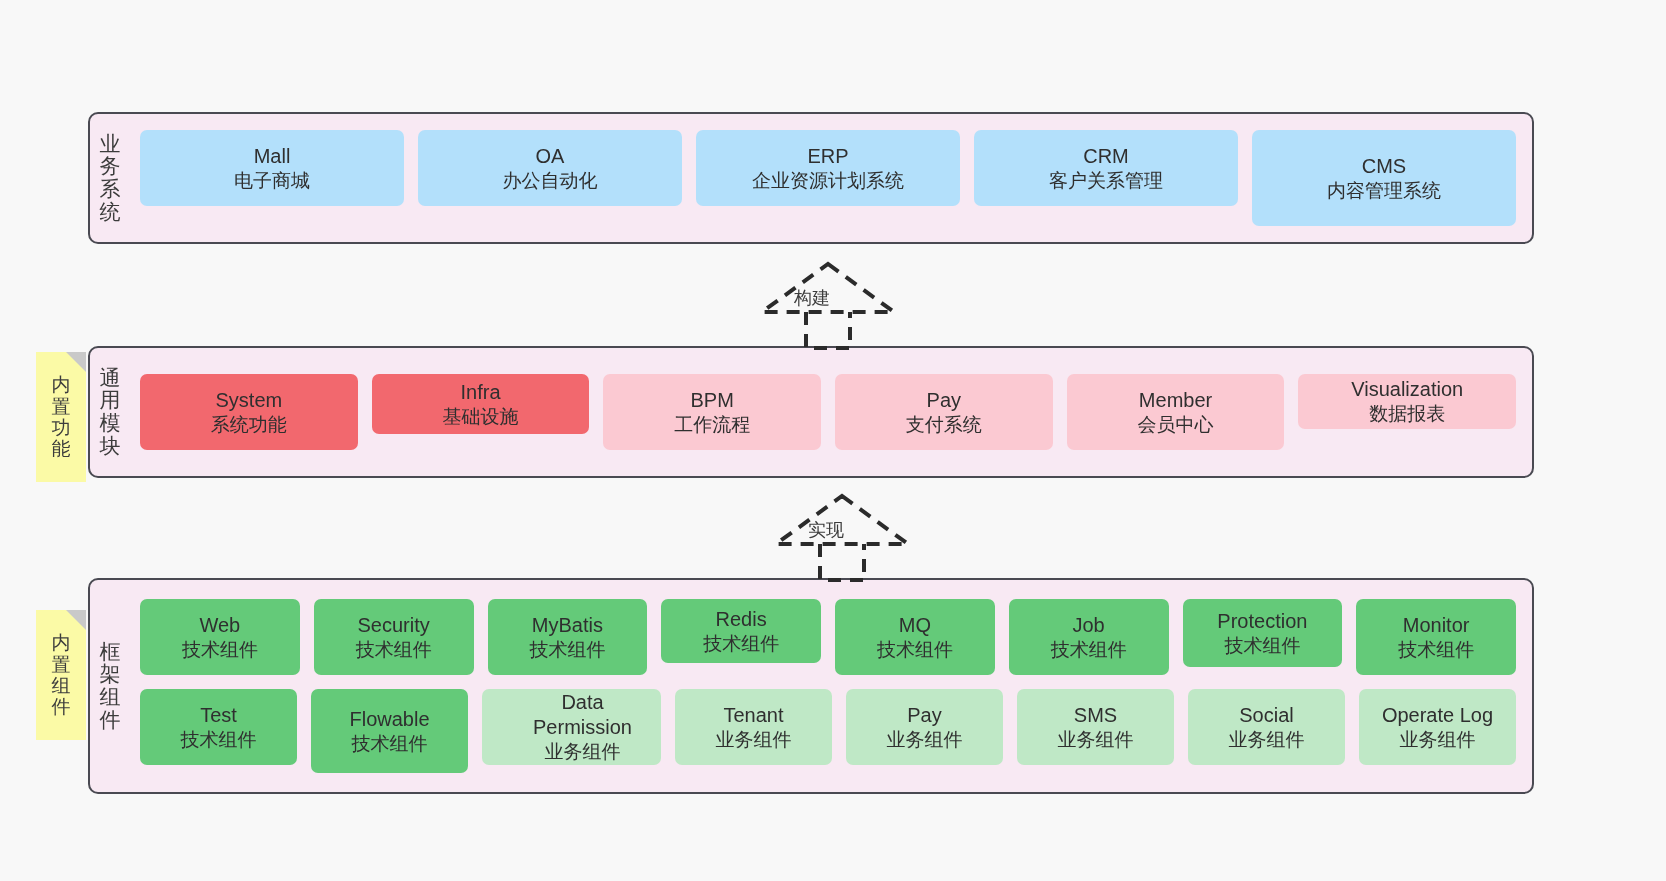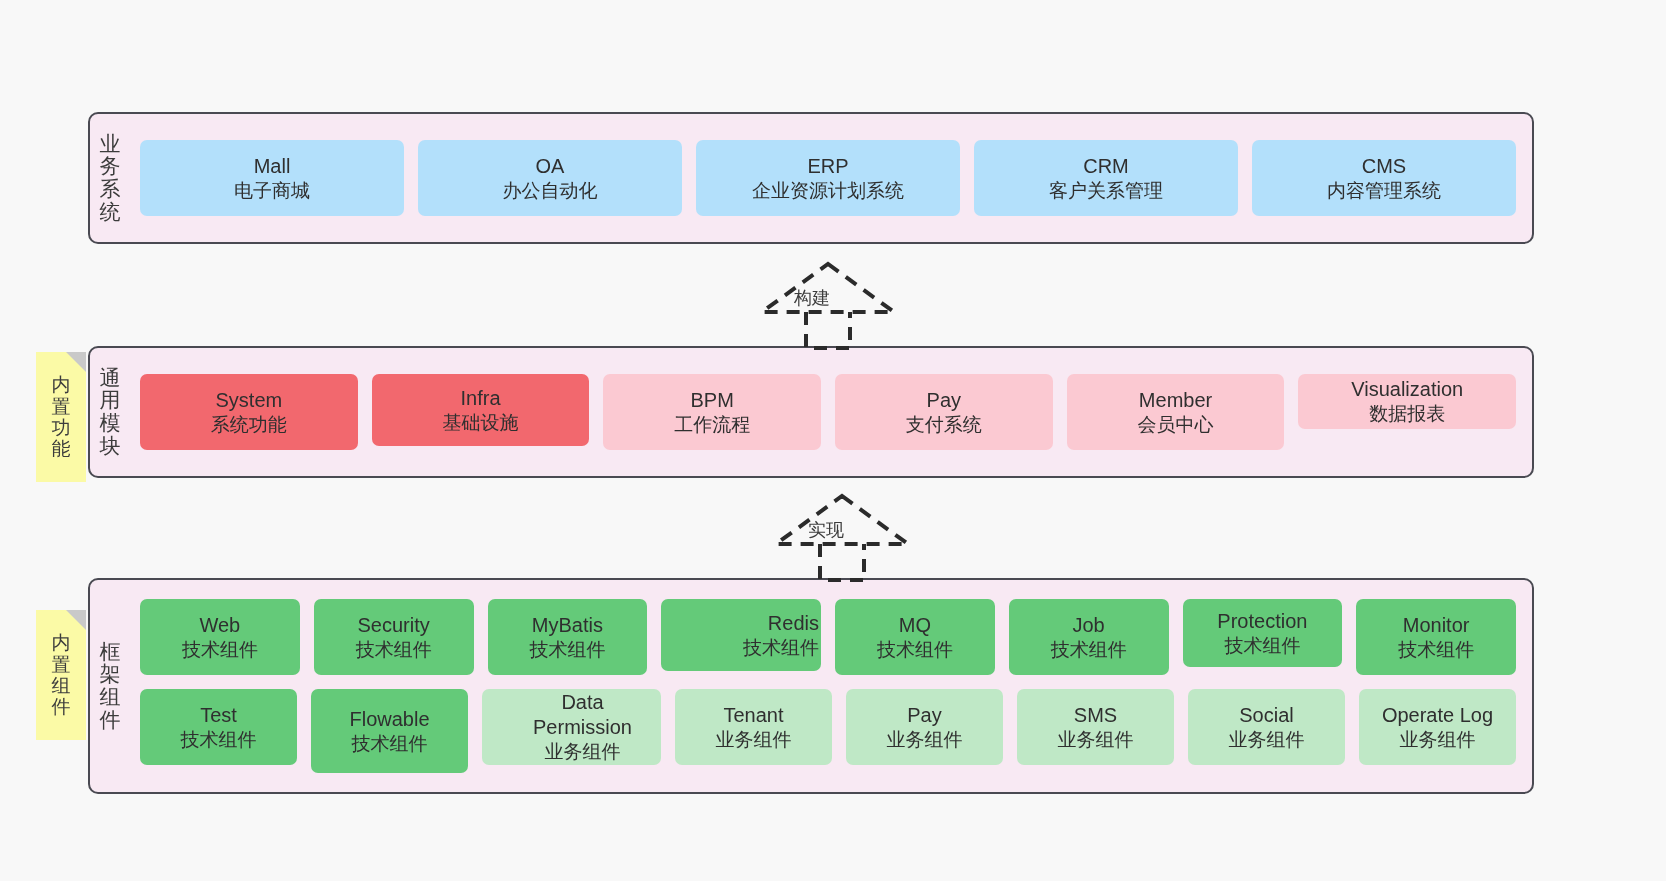--- a/index.html
+++ b/index.html
@@ -162,7 +162,7 @@
           <div class="en">CRM</div>
           <div class="cn">客户关系管理</div>
         </div>
-        <div class="cell c-blue" style="height:76px;">
+        <div class="cell c-blue" style="height:96px;">
           <div class="en">CMS</div>
           <div class="cn">内容管理系统</div>
         </div>

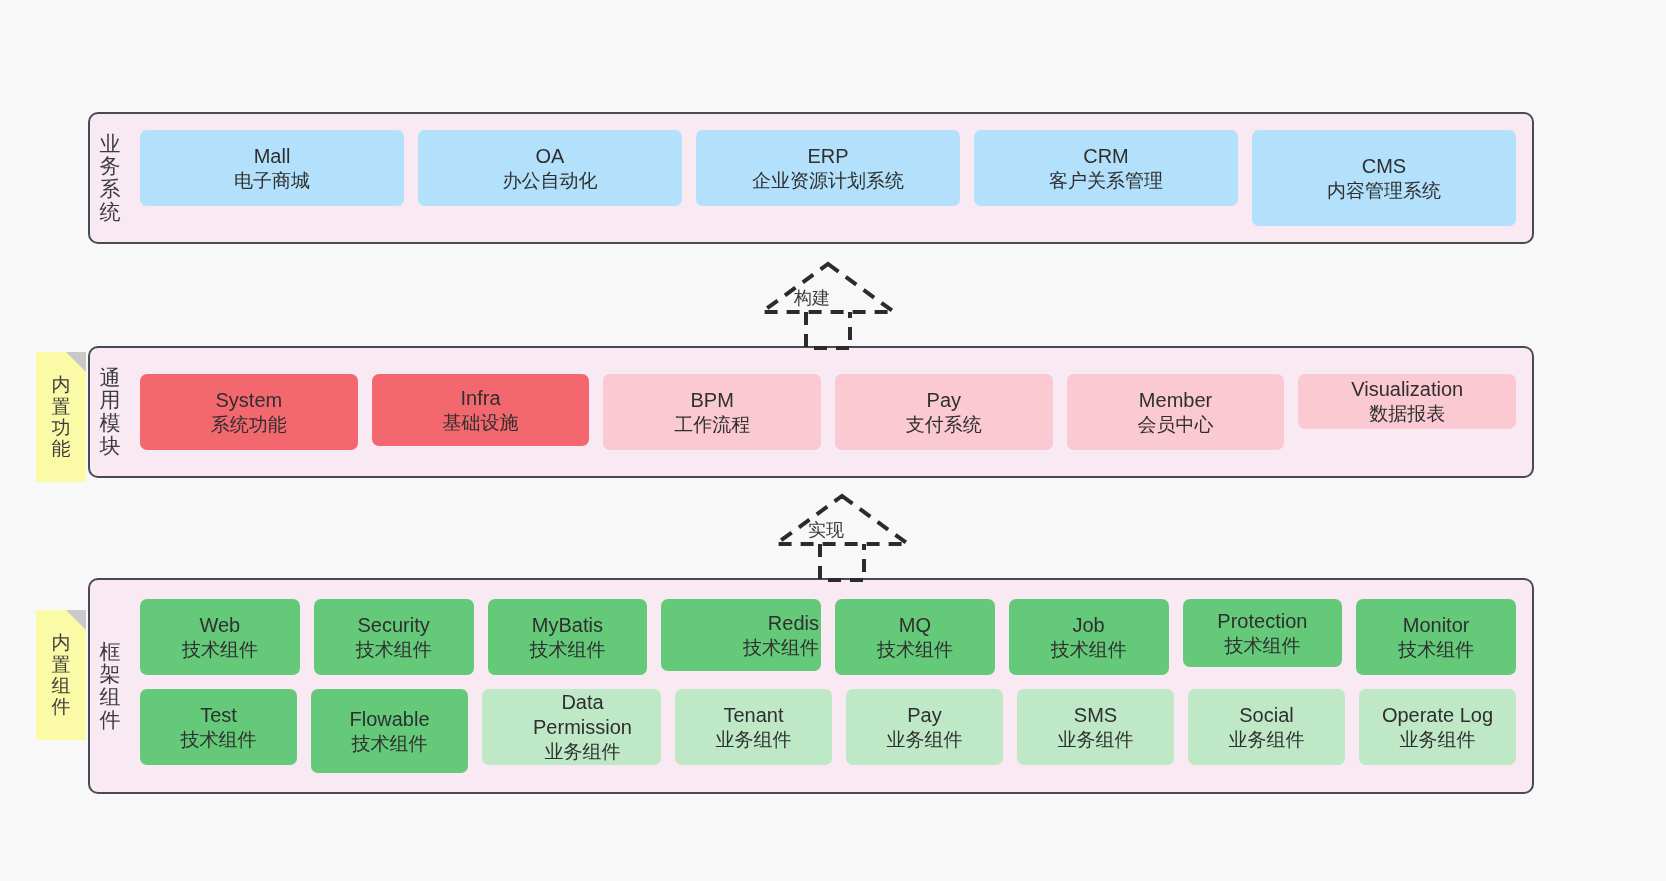--- a/index.html
+++ b/index.html
@@ -201,7 +201,7 @@
           <div class="en">System</div>
           <div class="cn">系统功能</div>
         </div>
-        <div class="cell c-red" style="height:72px;">
+        <div class="cell c-red" style="height:60px;">
           <div class="en">Infra</div>
           <div class="cn">基础设施</div>
         </div>

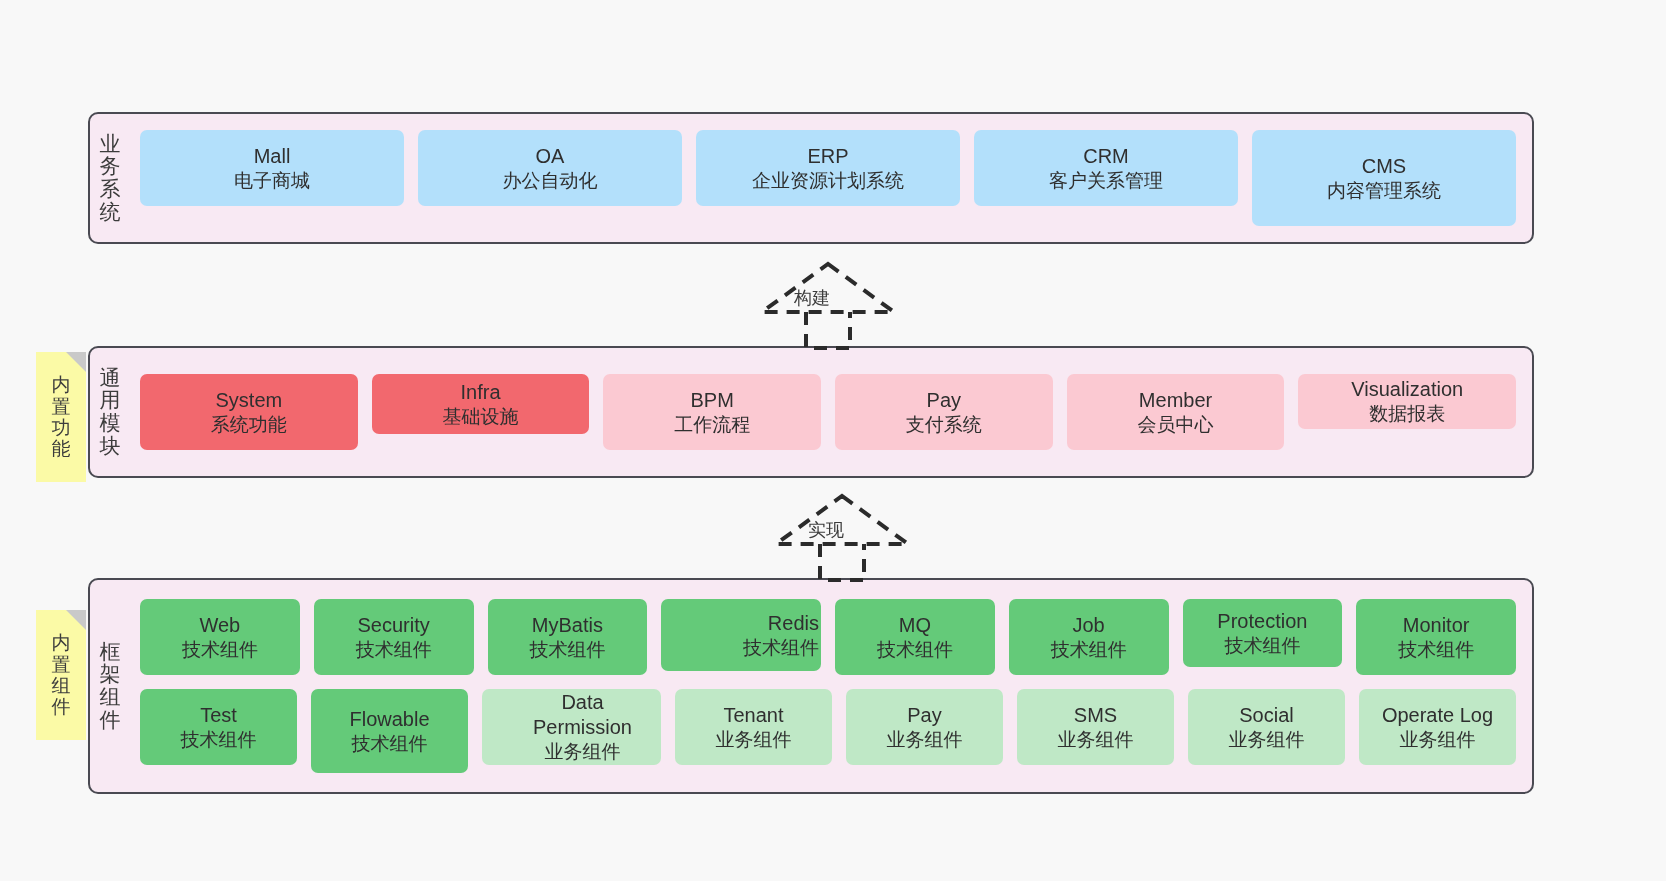--- a/index.html
+++ b/index.html
@@ -263,7 +263,7 @@
           <div class="en">MyBatis</div>
           <div class="cn">技术组件</div>
         </div>
-        <div class="cell c-green" style="height:72px;align-items:flex-end;">
+        <div class="cell c-green" style="height:64px;">
           <div class="en">Redis</div>
           <div class="cn">技术组件</div>
         </div>

